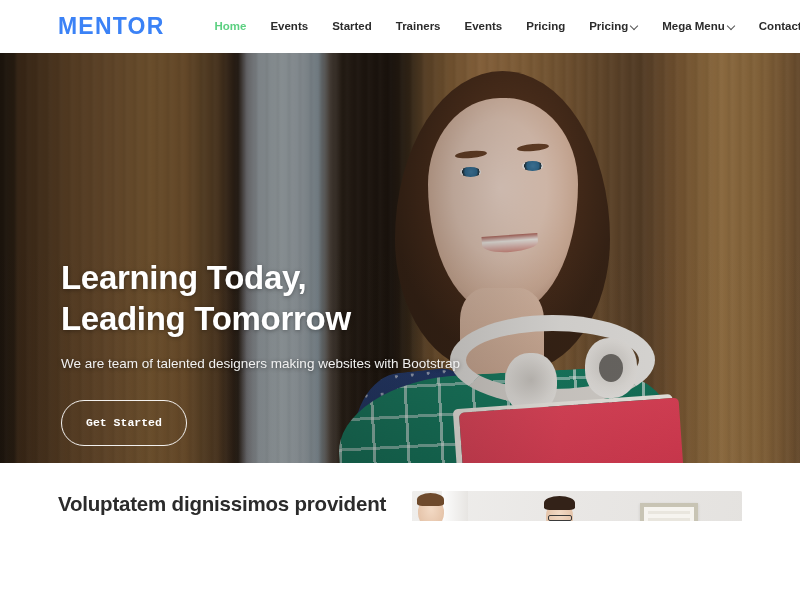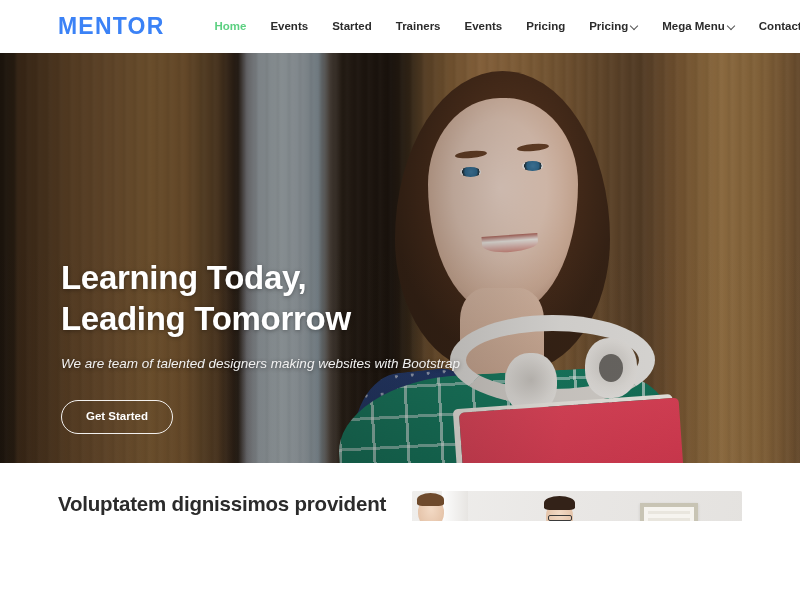--- a/index.html
+++ b/index.html
@@ -275,7 +275,6 @@
     font-weight: 400;
     line-height: 1.5;
     text-shadow: 0 1px 4px rgba(0,0,0,.45);
-    font-style: italic;
   }
 
   .btn-getstarted-hero {

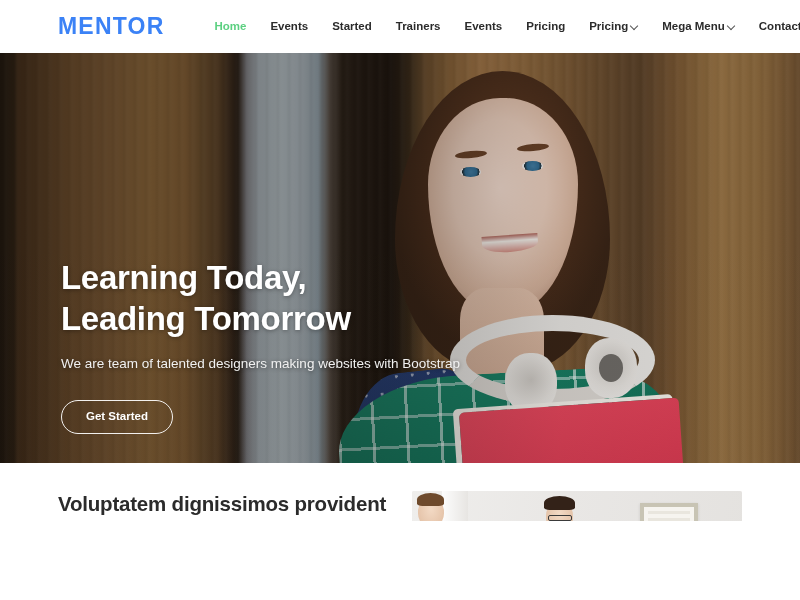--- a/index.html
+++ b/index.html
@@ -286,10 +286,10 @@
     font-size: 11.5px;
     font-weight: 600;
     border-radius: 50px;
-    padding: 10px 24px;
+    padding: 16px 24px;
     cursor: pointer;
     line-height: 1;
-    font-family: Liberation Sans, sans-serif;
+    font-family: Liberation Mono, monospace;
   }
 
   

